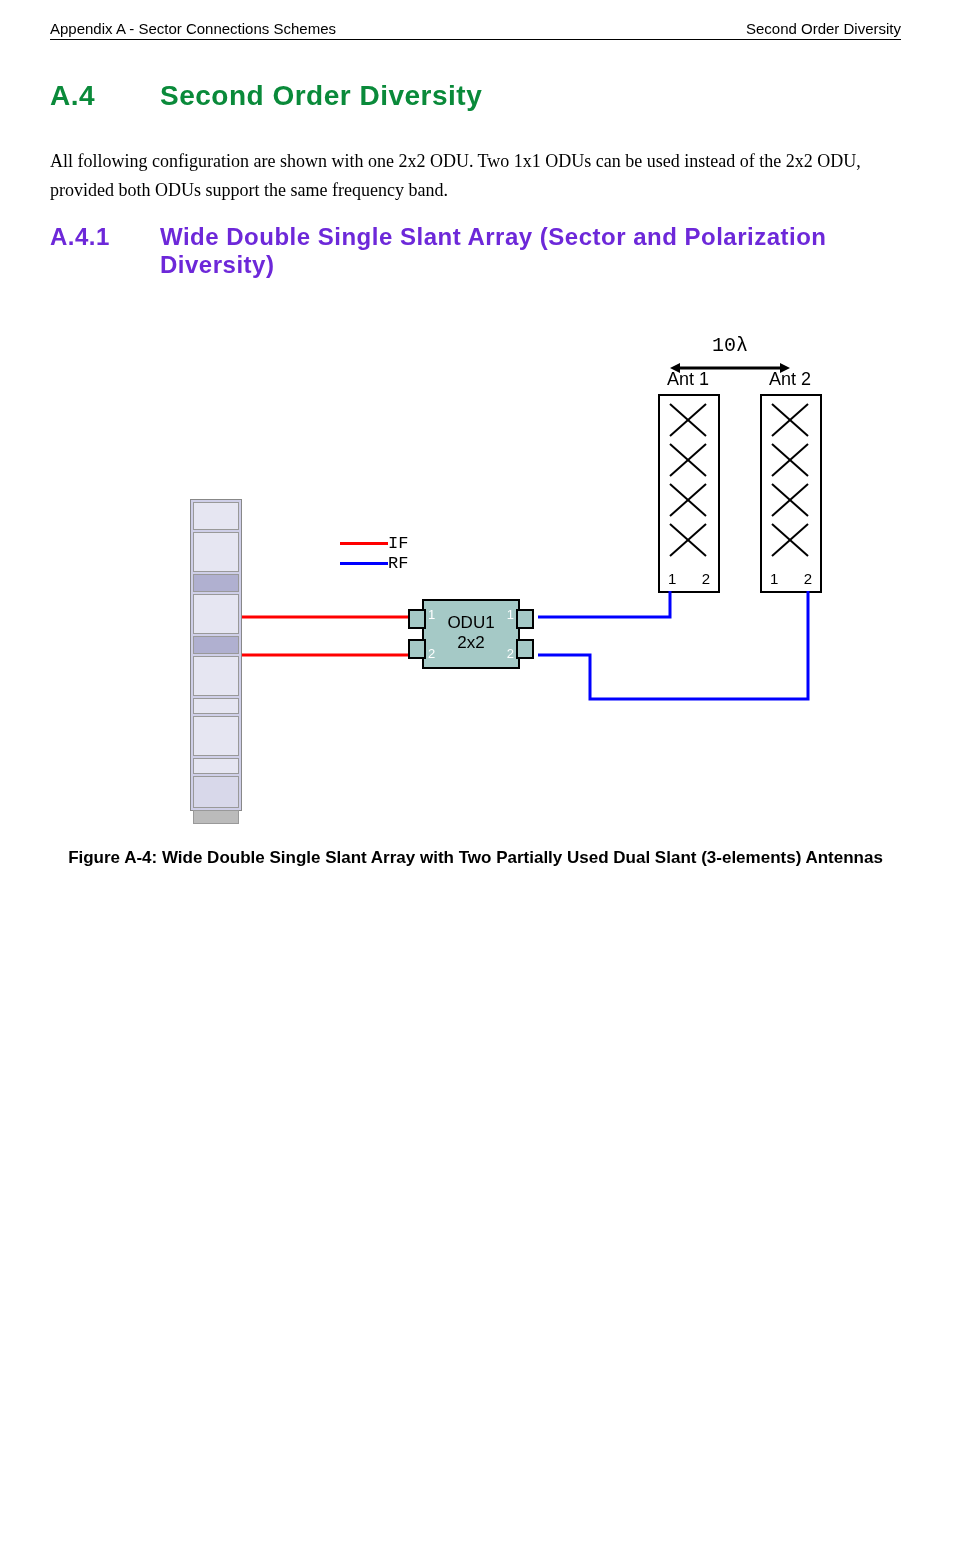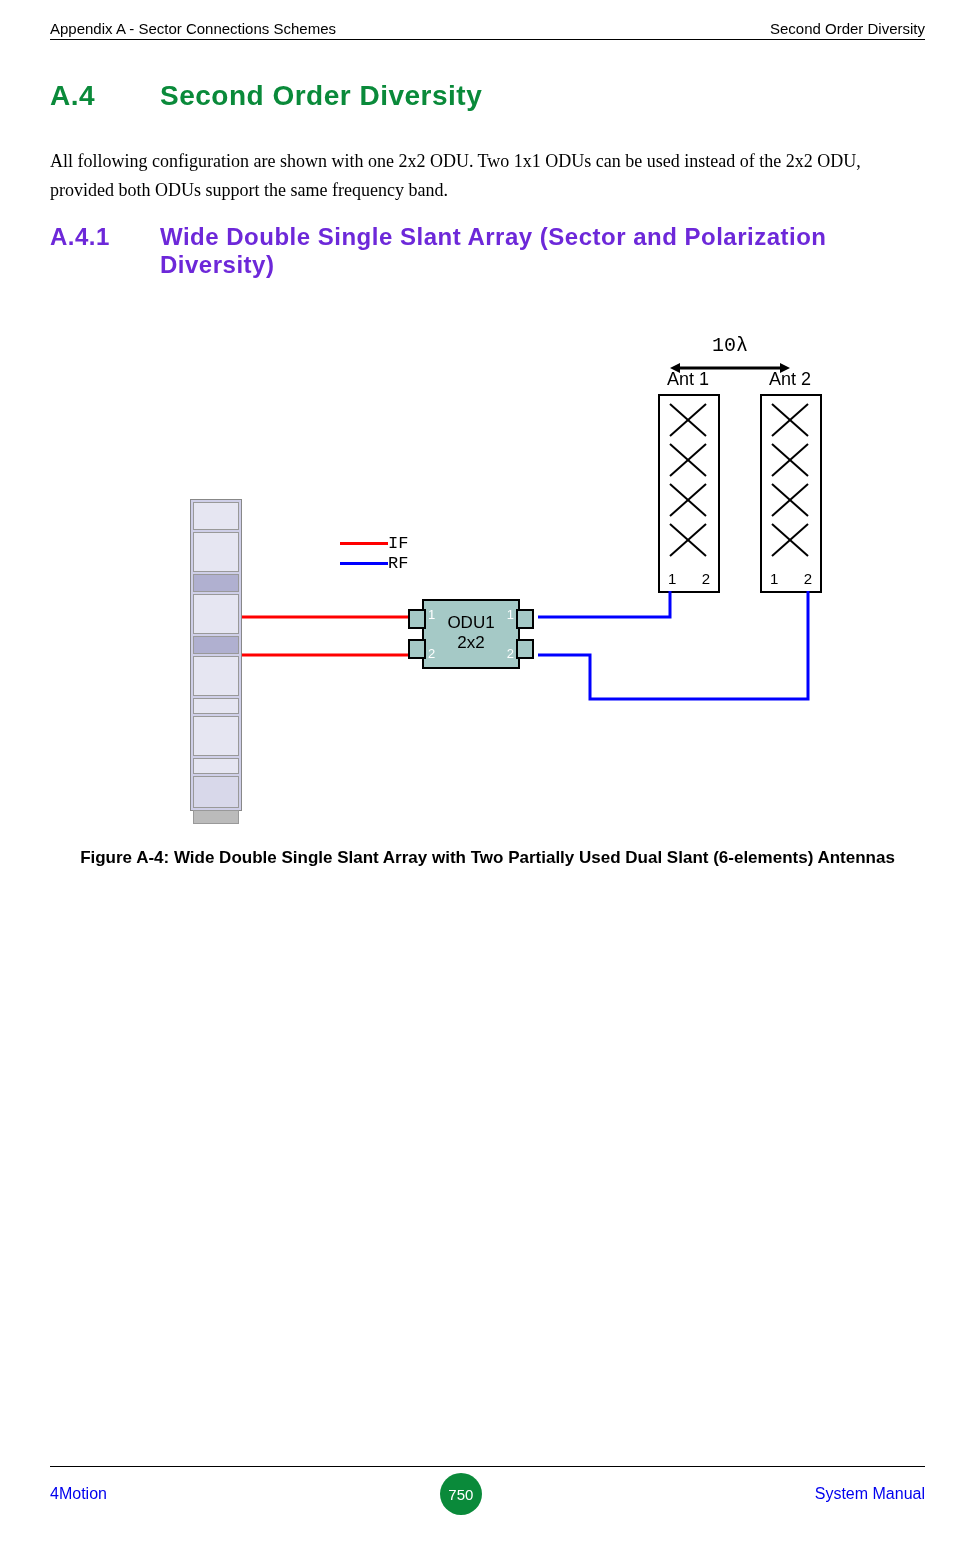--- a/index.html
+++ b/index.html
@@ -14,7 +14,7 @@
     box-sizing: border-box;
   }
   .page {
-    padding: 20px 50px 0 50px;
+    padding: 20px 74px 0 50px;
     box-sizing: border-box;
     height: 100%;
     position: relative;

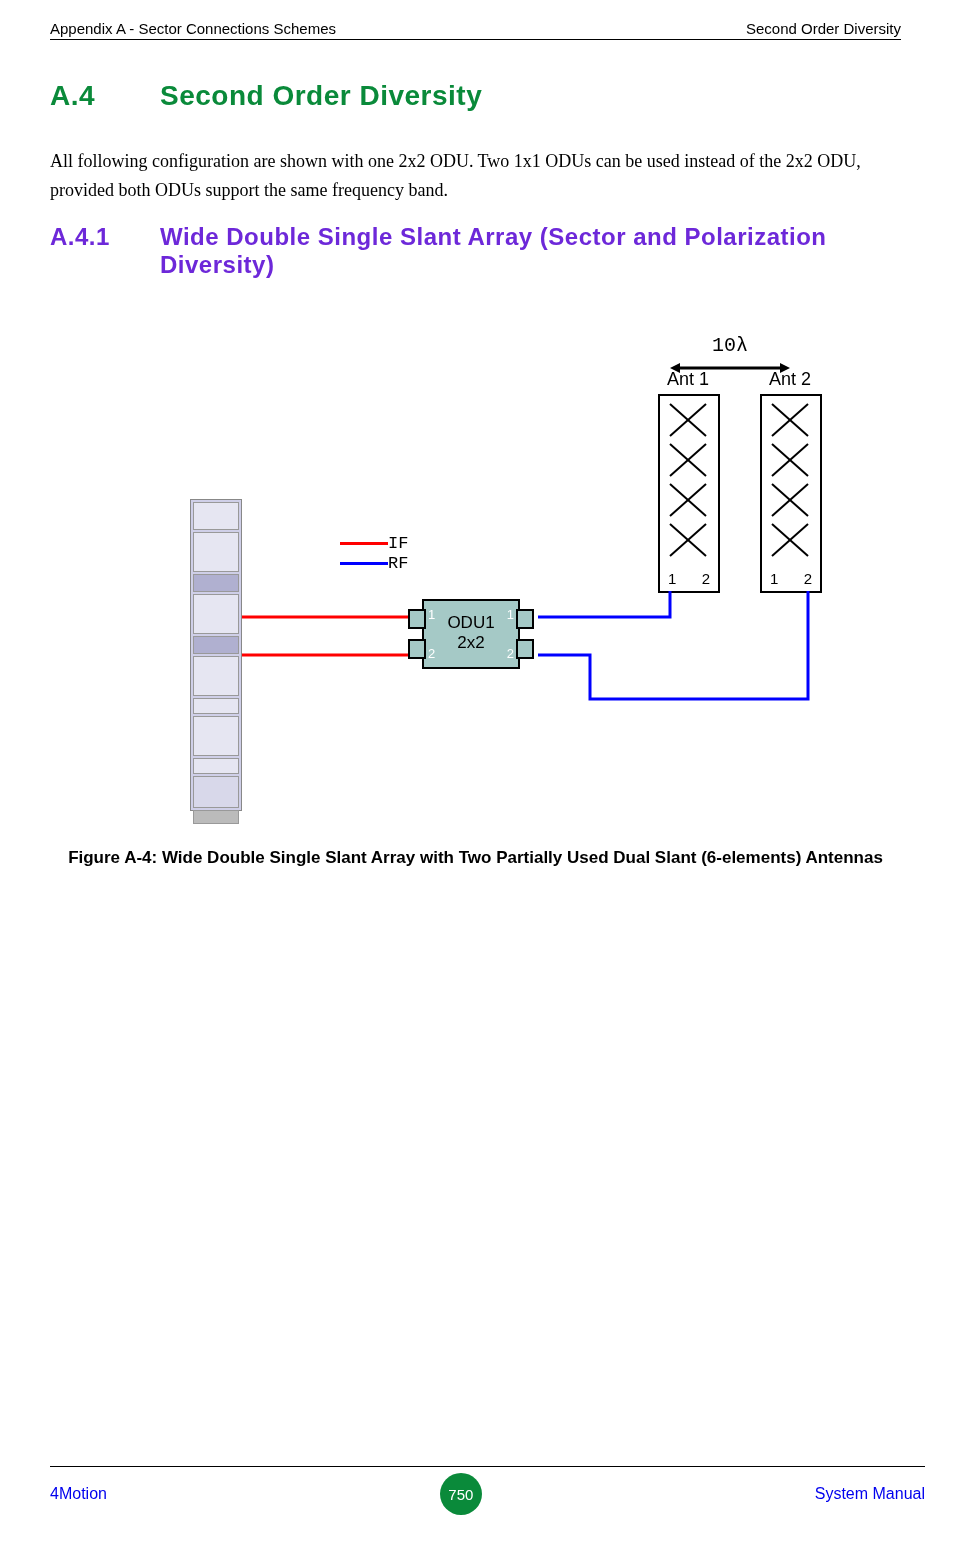--- a/index.html
+++ b/index.html
@@ -336,7 +336,7 @@
 
   </div>
 
-  <div class="figure-caption">Figure A-4: Wide Double Single Slant Array with Two Partially Used Dual Slant (6-elements) Antennas</div>
+  <div class="figure-caption">Figure A-4: Wide Double Single Slant Array with Two Partially Used Dual Slant (3-elements) Antennas</div>
 
   <div class="footer">
     <span>4Motion</span>

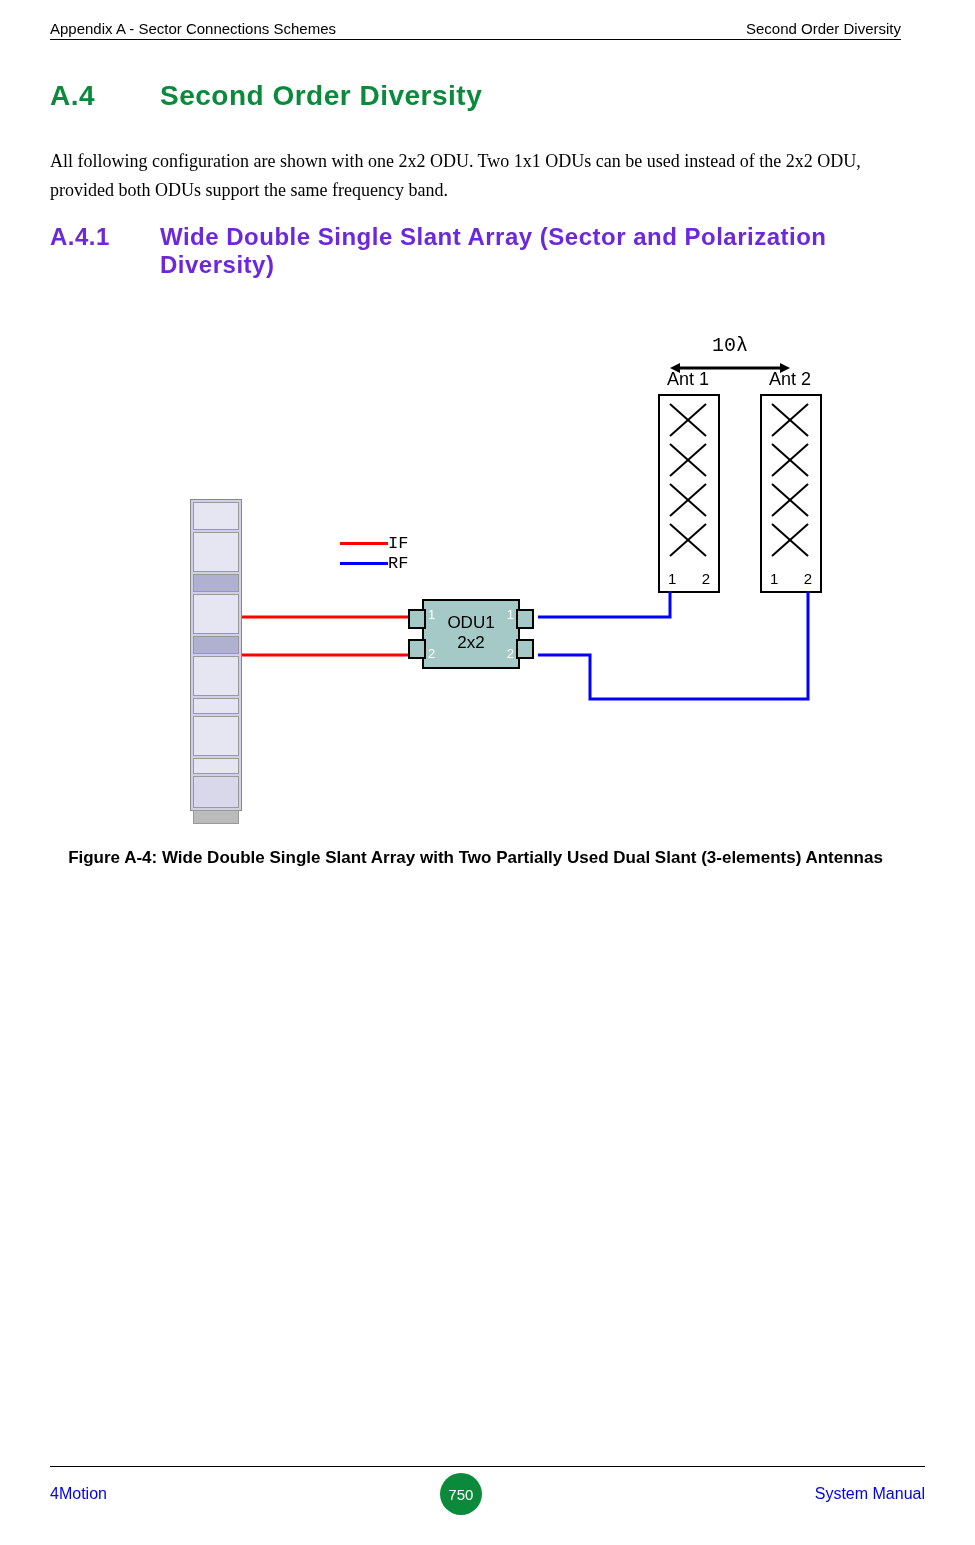--- a/index.html
+++ b/index.html
@@ -338,11 +338,6 @@
 
   <div class="figure-caption">Figure A-4: Wide Double Single Slant Array with Two Partially Used Dual Slant (3-elements) Antennas</div>
 
-  <div class="footer">
-    <span>4Motion</span>
-    <span class="page-badge">750</span>
-    <span>System Manual</span>
-  </div>
 </div>
 
 </body></html>

